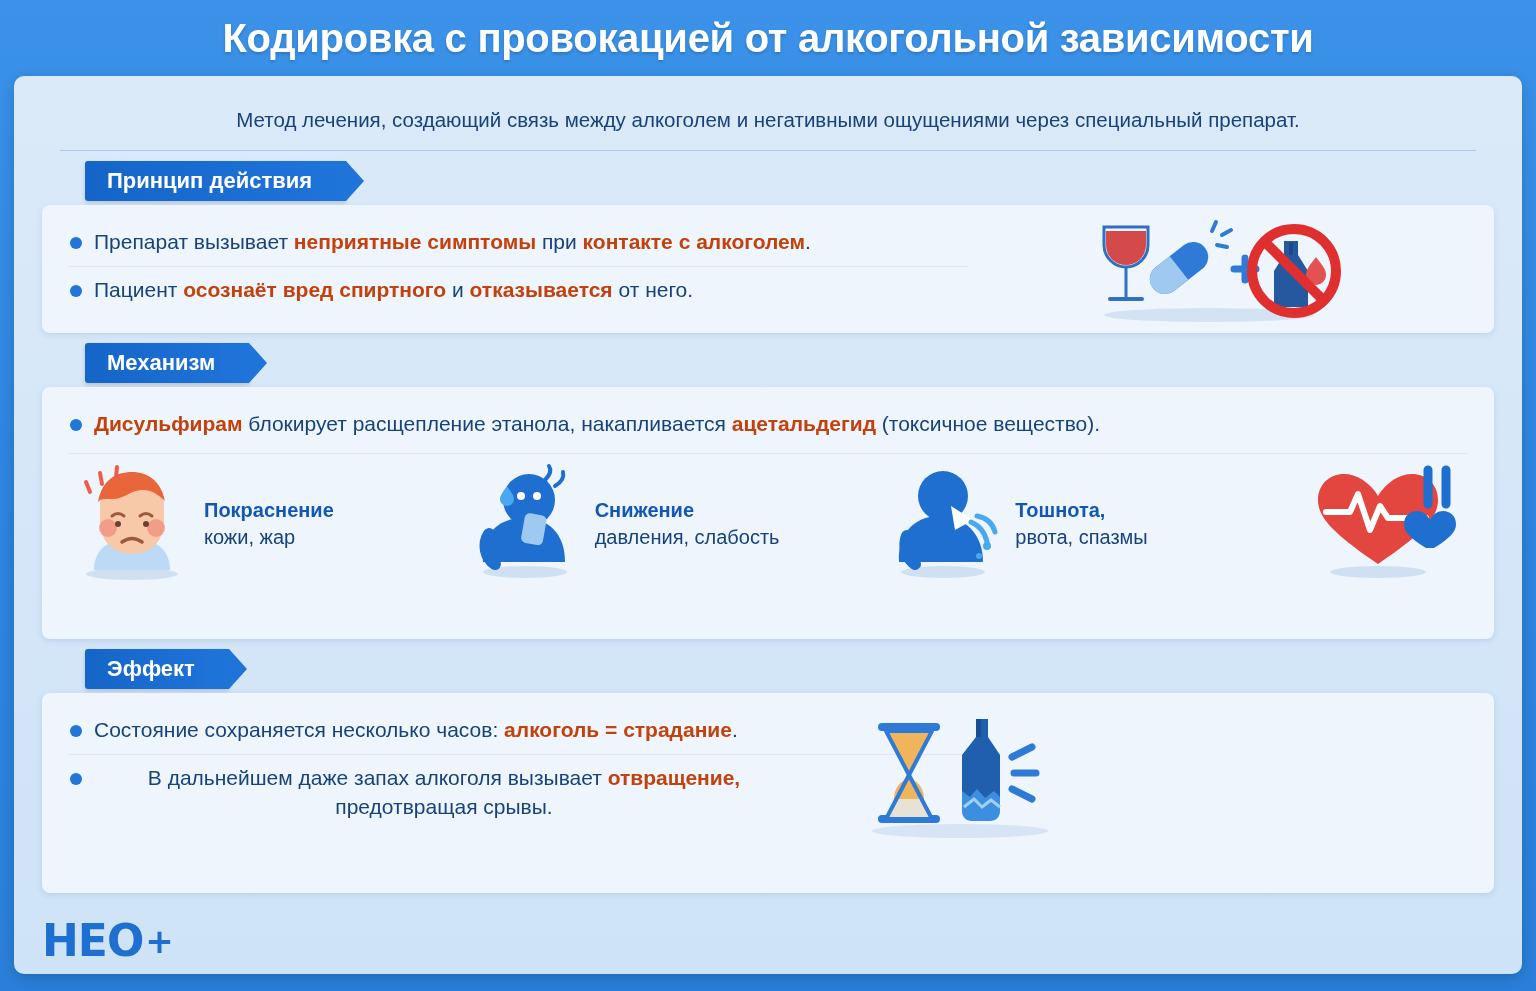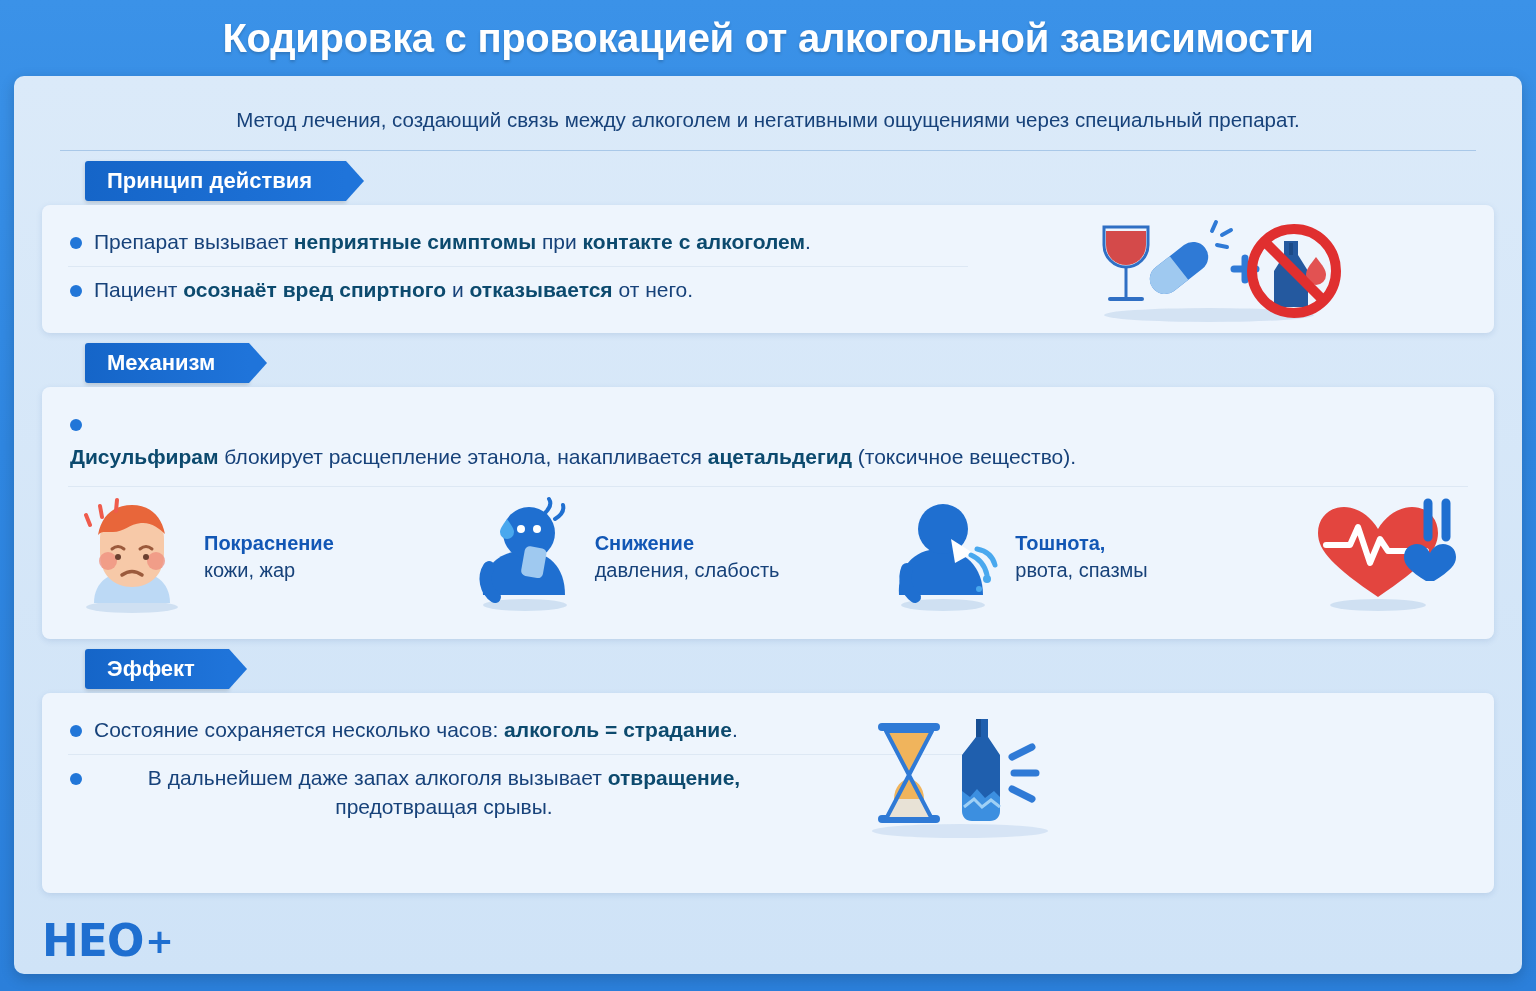--- a/index.html
+++ b/index.html
@@ -124,7 +124,7 @@
     color: #17427a;
     line-height: 1.38;
   }
-  .btext b { color: #0c4a6e; font-weight: bold; }
+  .btext b { color: #c2410c; font-weight: bold; }
 
   
   .panel-1 { height: 128px; }

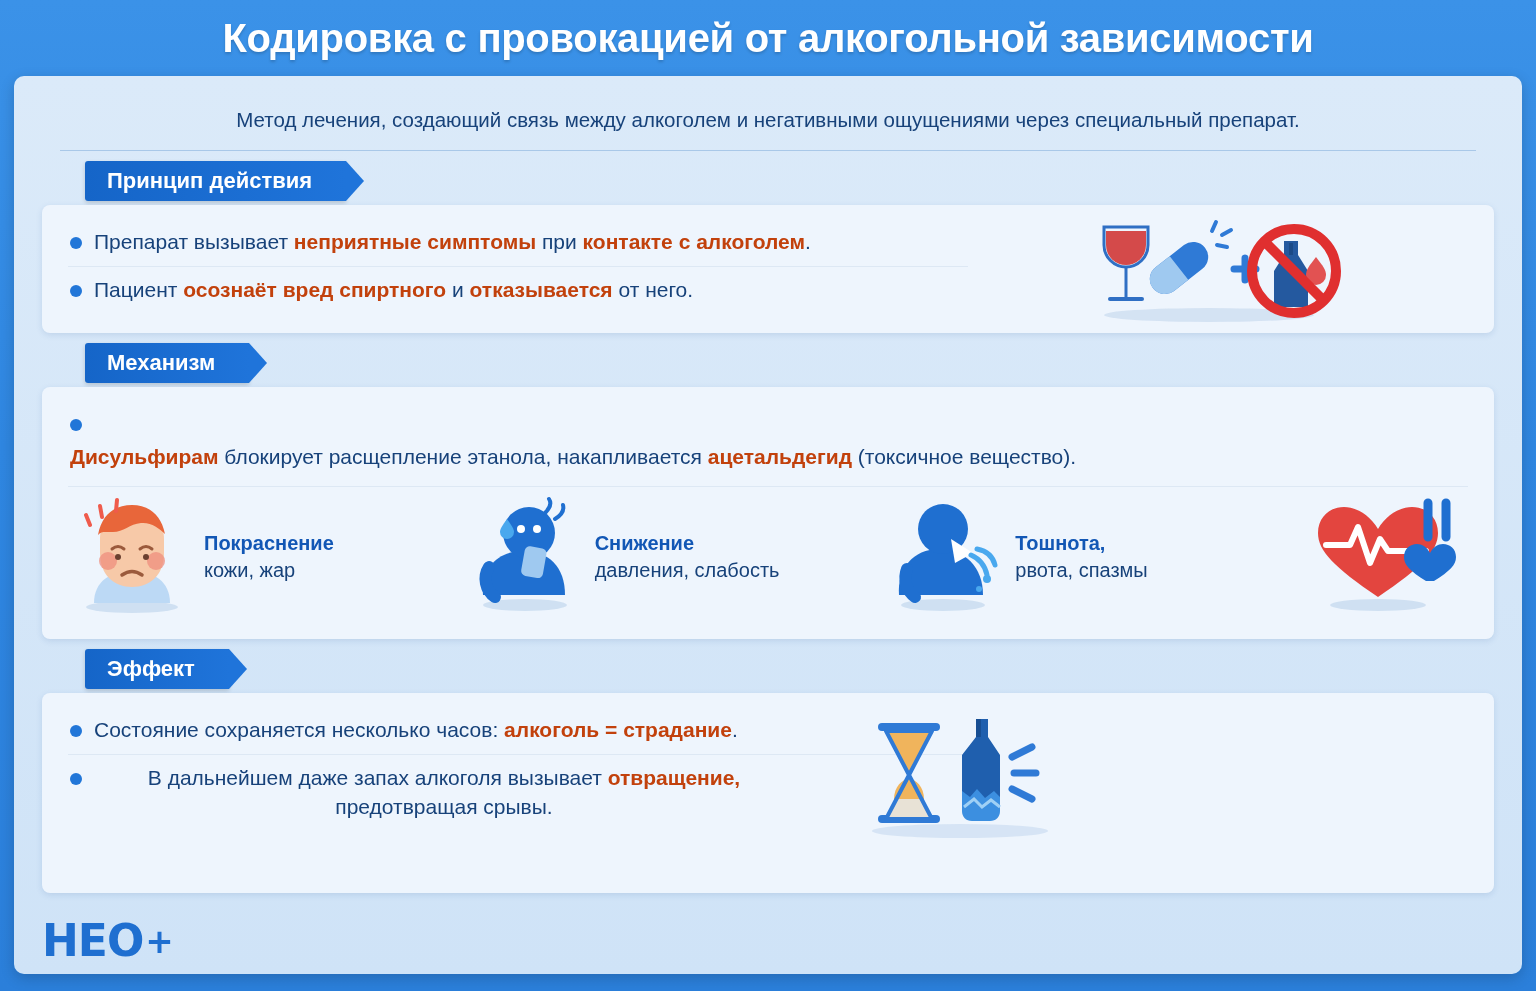--- a/index.html
+++ b/index.html
@@ -246,7 +246,7 @@
         <span class="tag">Механизм</span>
       </div>
       <div class="panel panel-2">
-        <div class="bullet-row" style="border-bottom:1px solid #dde8f4;padding-bottom:14px;flex-direction:column;">
+        <div class="bullet-row" style="border-bottom:1px solid #dde8f4;padding-bottom:14px;">
           <span class="dot"></span>
           <span class="btext">
             <b>Дисульфирам</b><span> блокирует расщепление этанола, накапливается </span><b>ацетальдегид</b><span> (токсичное вещество).</span>

